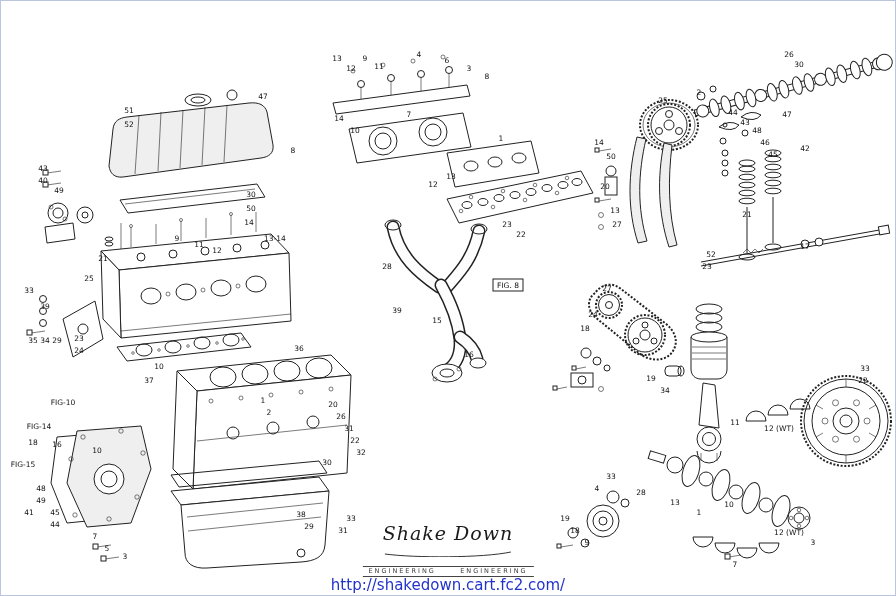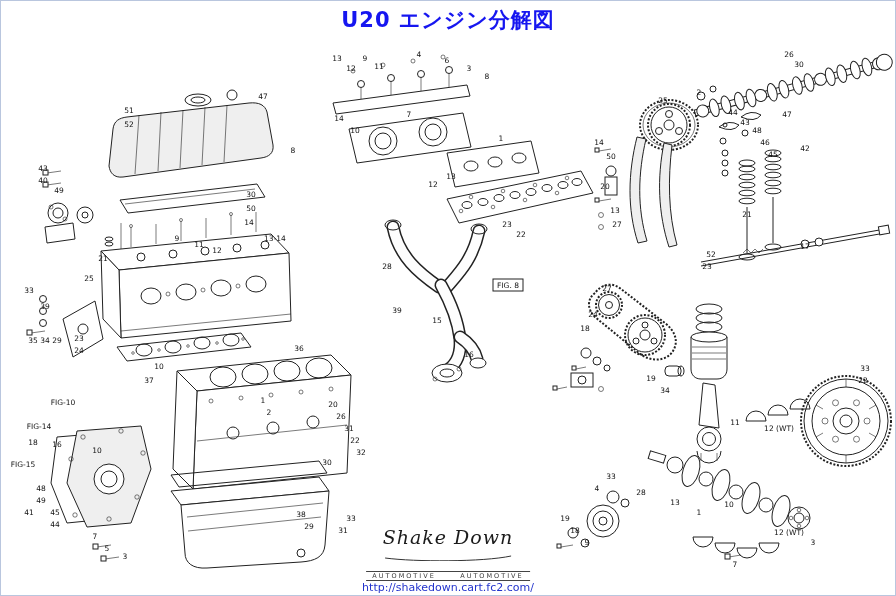--- a/index.html
+++ b/index.html
@@ -29,7 +29,6 @@
 
 <div class="page">
 
-  <div class="title" style="color: rgb(22, 22, 240);">U20 エンジン分解図</div>
 
   <svg class="diagram" width="896" height="596" viewBox="0 0 896 596" xmlns="http://www.w3.org/2000/svg">
 

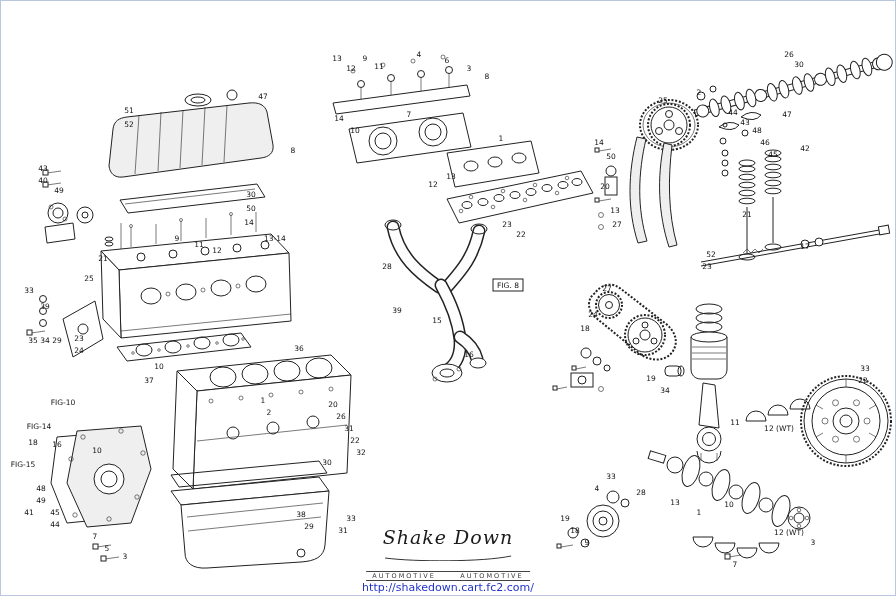--- a/index.html
+++ b/index.html
@@ -523,7 +523,7 @@
     <svg width="130" height="6">
         <path d="M2,3 C32,7 100,7 128,1" stroke="#333" fill="none"></path>
       </svg>
-    <div><span class="logo-sub">AUTOMOTIVE      AUTOMOTIVE</span></div>
+    <div><span class="logo-sub">ENGINEERING      ENGINEERING</span></div>
     <a class="url" href="#" style="color: rgb(34, 51, 204);">http://shakedown.cart.fc2.com/</a>
   </div>
 

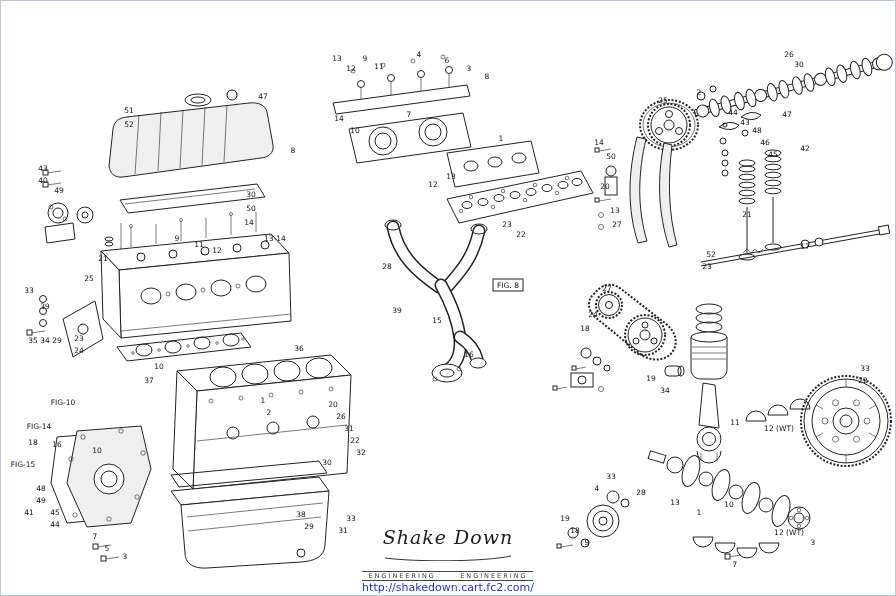--- a/index.html
+++ b/index.html
@@ -22,7 +22,7 @@
         font-size:19px;color:#1b1b1b;letter-spacing:1px;}
   .logo-sub{font-size:6.5px;color:#3a3a3a;letter-spacing:2px;white-space:pre;
             border-top:1px solid #444;border-bottom:1px solid #444;padding:1px 6px;display:inline-block;}
-  .url{display:block;font-size:11px;text-decoration:none;margin-top:1px;cursor:pointer;}
+  .url{display:block;font-size:15px;text-decoration:none;margin-top:1px;cursor:pointer;}
 </style>
 </head>
 <body>

